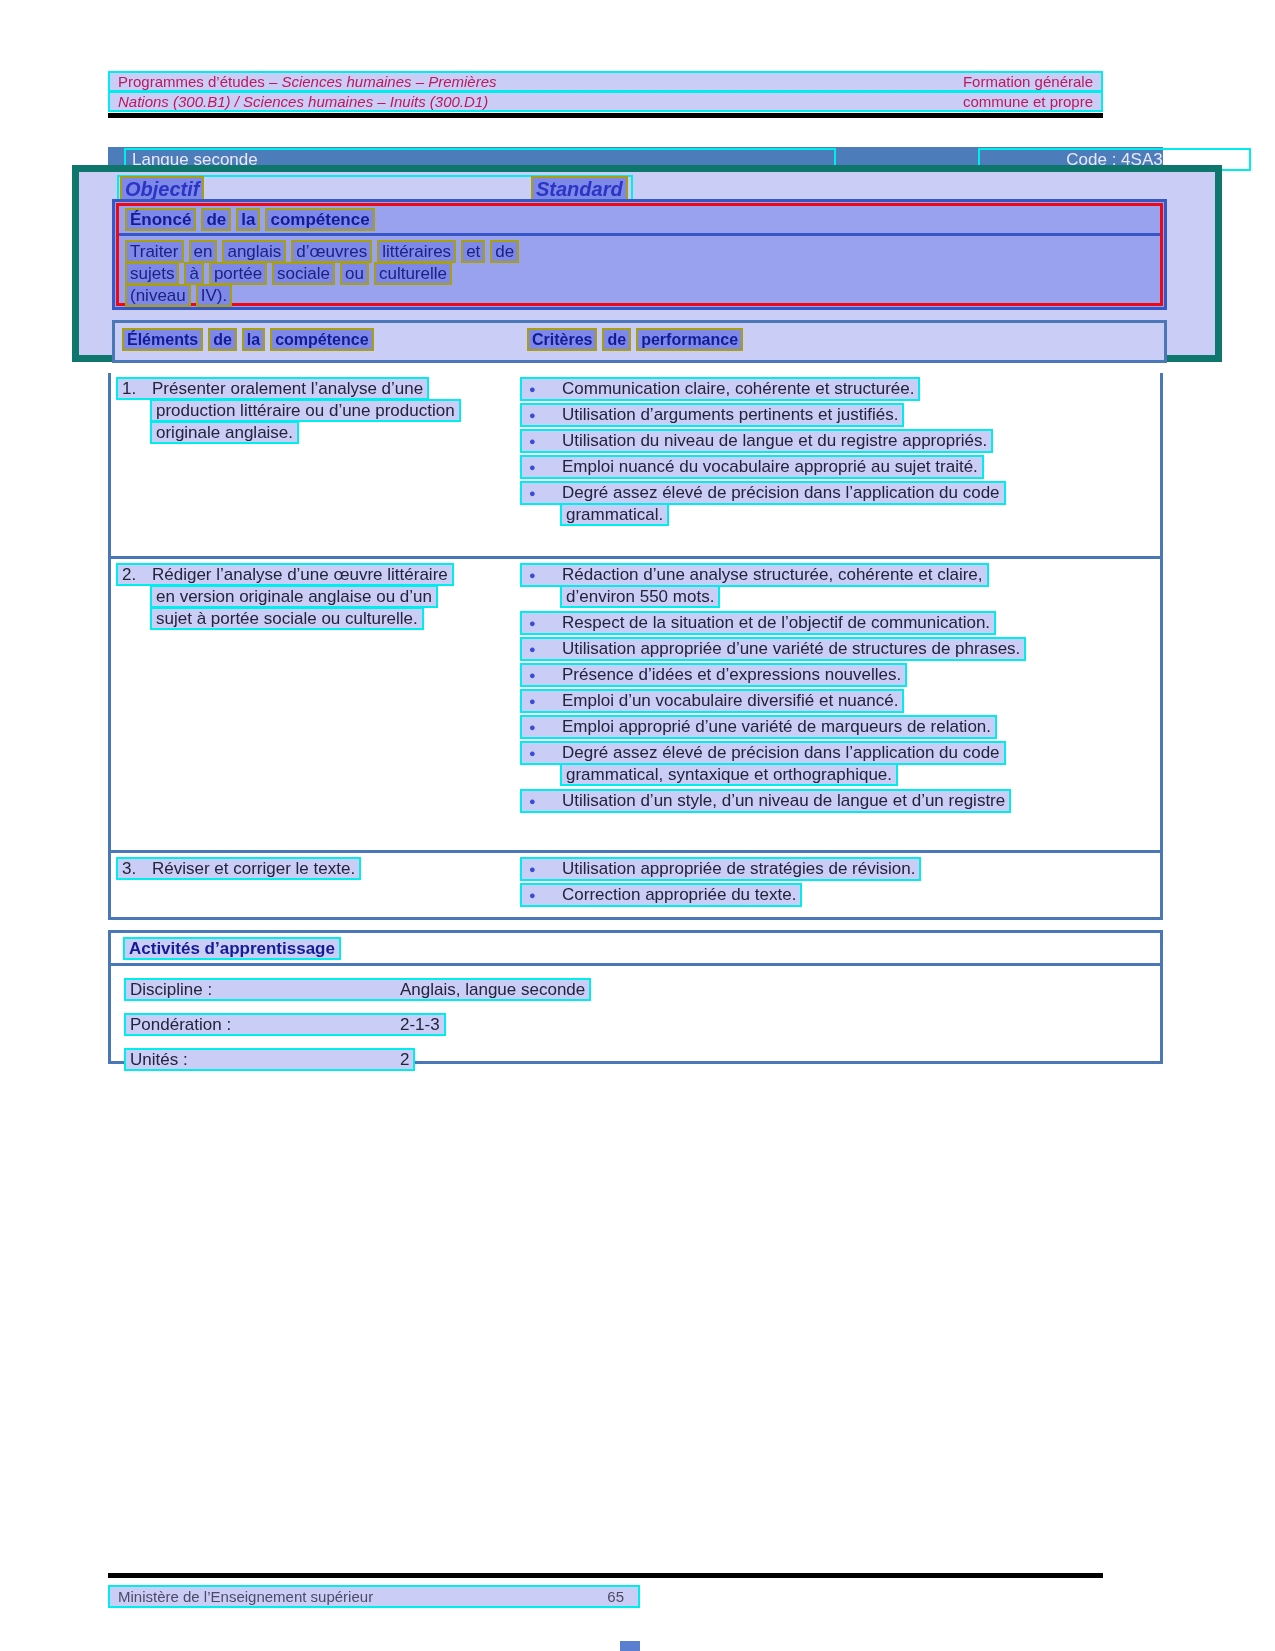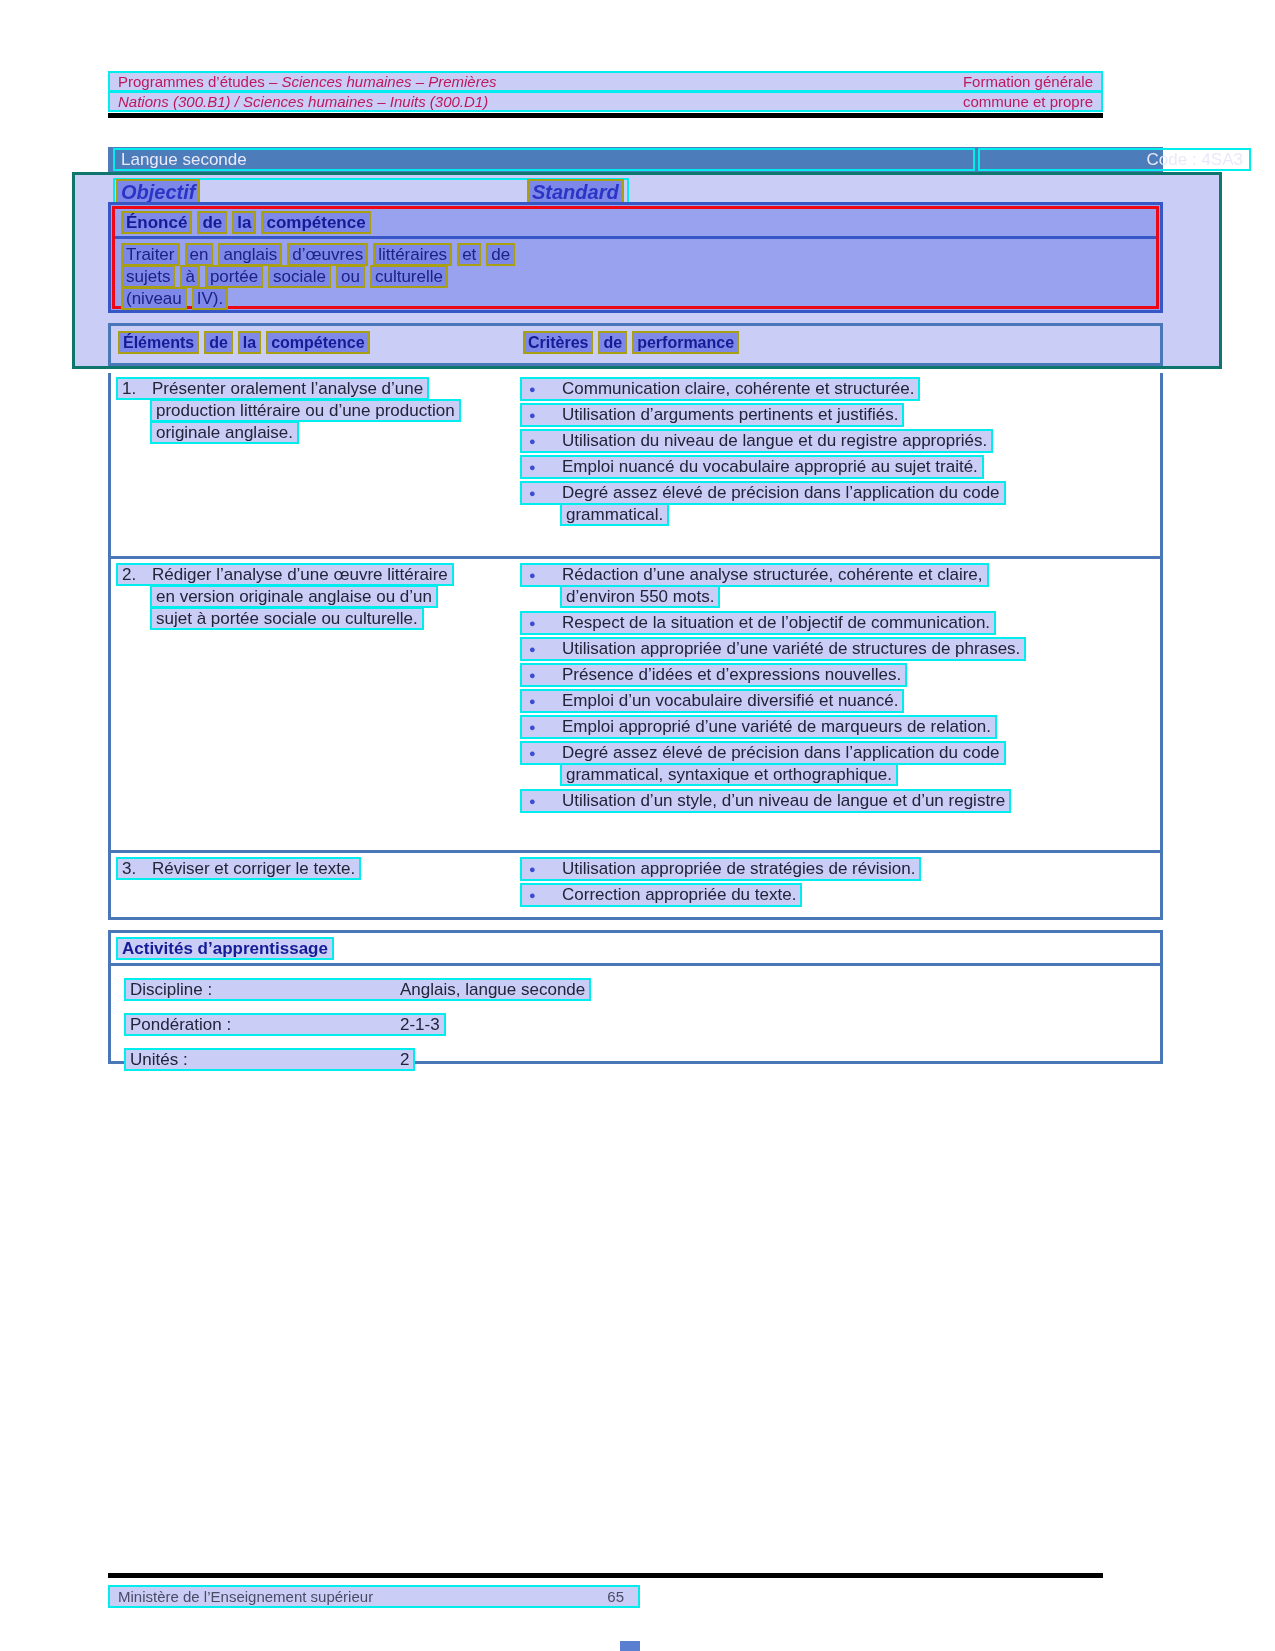--- a/index.html
+++ b/index.html
@@ -34,7 +34,7 @@
   
   .title-bar{position:absolute;left:108px;top:147px;width:1055px;height:25px;background:#4d7cba;}
   .tb-box{position:absolute;top:1px;border:2px solid #00eded;color:#e9e9fa;font-size:17px;line-height:19px;padding:0 6px;white-space:nowrap;}
-  .tb-title{left:5px;width:862px;}
+  .tb-title{left:16px;width:712px;}
   .tb-code{left:870px;width:273px;text-align:right;}
 
   

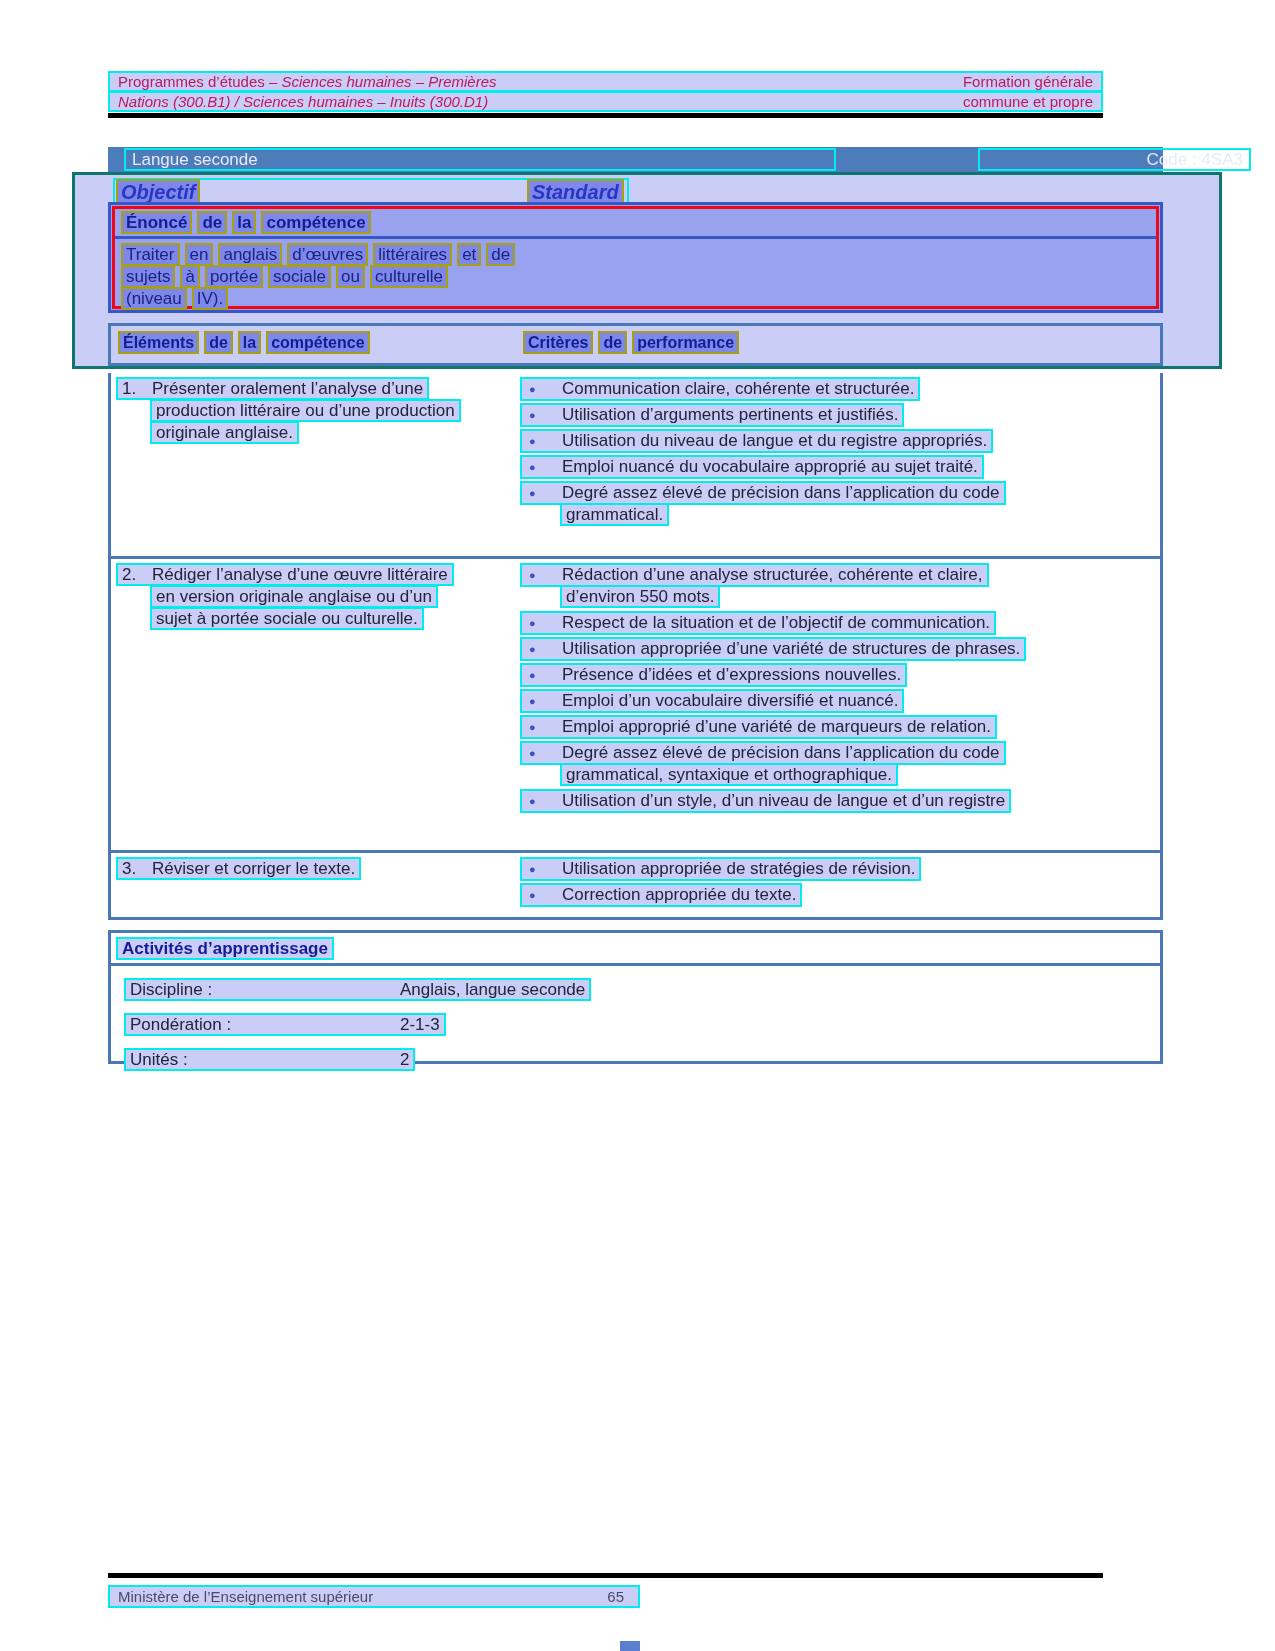--- a/index.html
+++ b/index.html
@@ -35,7 +35,7 @@
   .title-bar{position:absolute;left:108px;top:147px;width:1055px;height:25px;background:#4d7cba;}
   .tb-box{position:absolute;top:1px;border:2px solid #00eded;color:#e9e9fa;font-size:17px;line-height:19px;padding:0 6px;white-space:nowrap;}
   .tb-title{left:16px;width:712px;}
-  .tb-code{left:870px;width:273px;text-align:right;}
+  .tb-code{left:870px;width:273px;text-align:center;}
 
   
   .outer-panel{

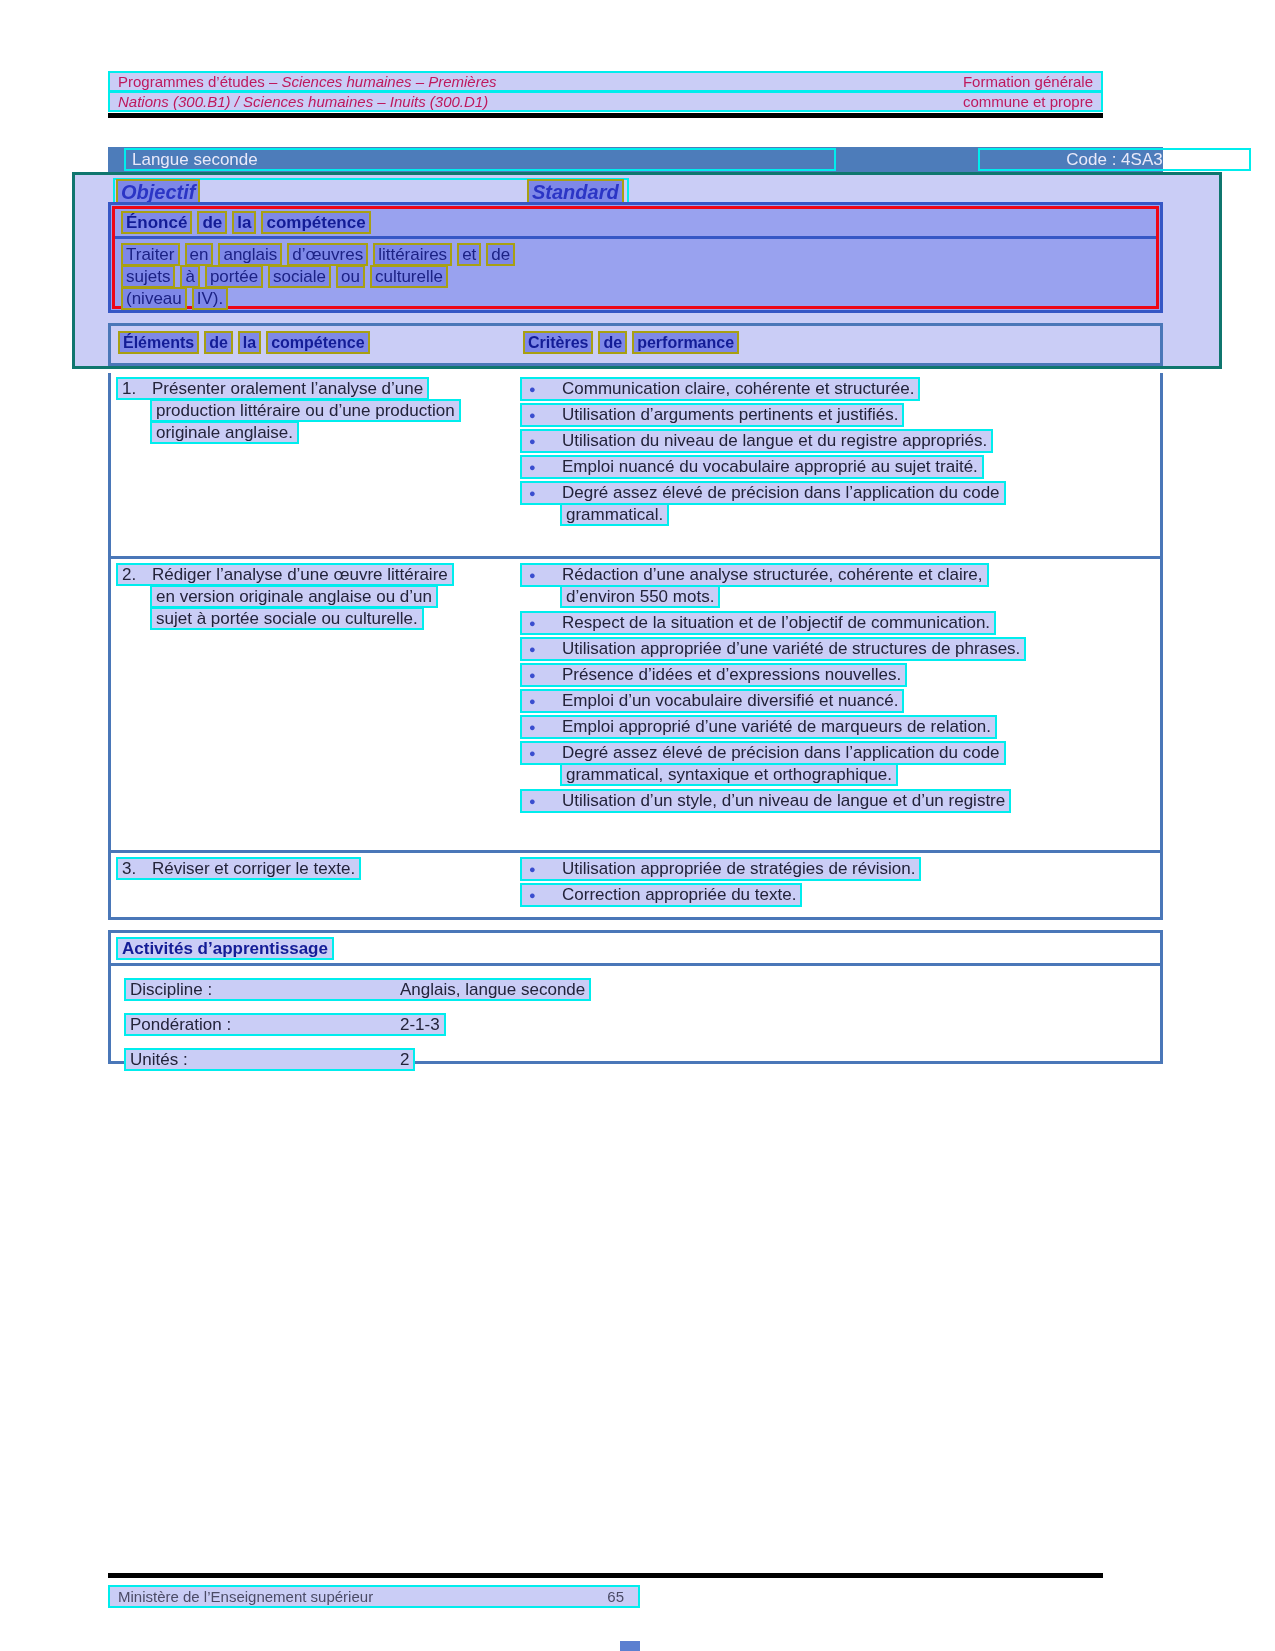--- a/index.html
+++ b/index.html
@@ -39,8 +39,8 @@
 
   
   .outer-panel{
-    position:absolute;left:72px;top:172px;width:1150px;height:197px;
-    background:#cacdf6;border:3px solid #0f766e;
+    position:absolute;left:72px;top:165px;width:1150px;height:197px;
+    background:#cacdf6;border:7px solid #0f766e;
   }
   .obj-line-box{position:absolute;left:38px;top:3px;width:516px;height:31px;border:2px solid #00eded;}
   .obj-label,.std-label{

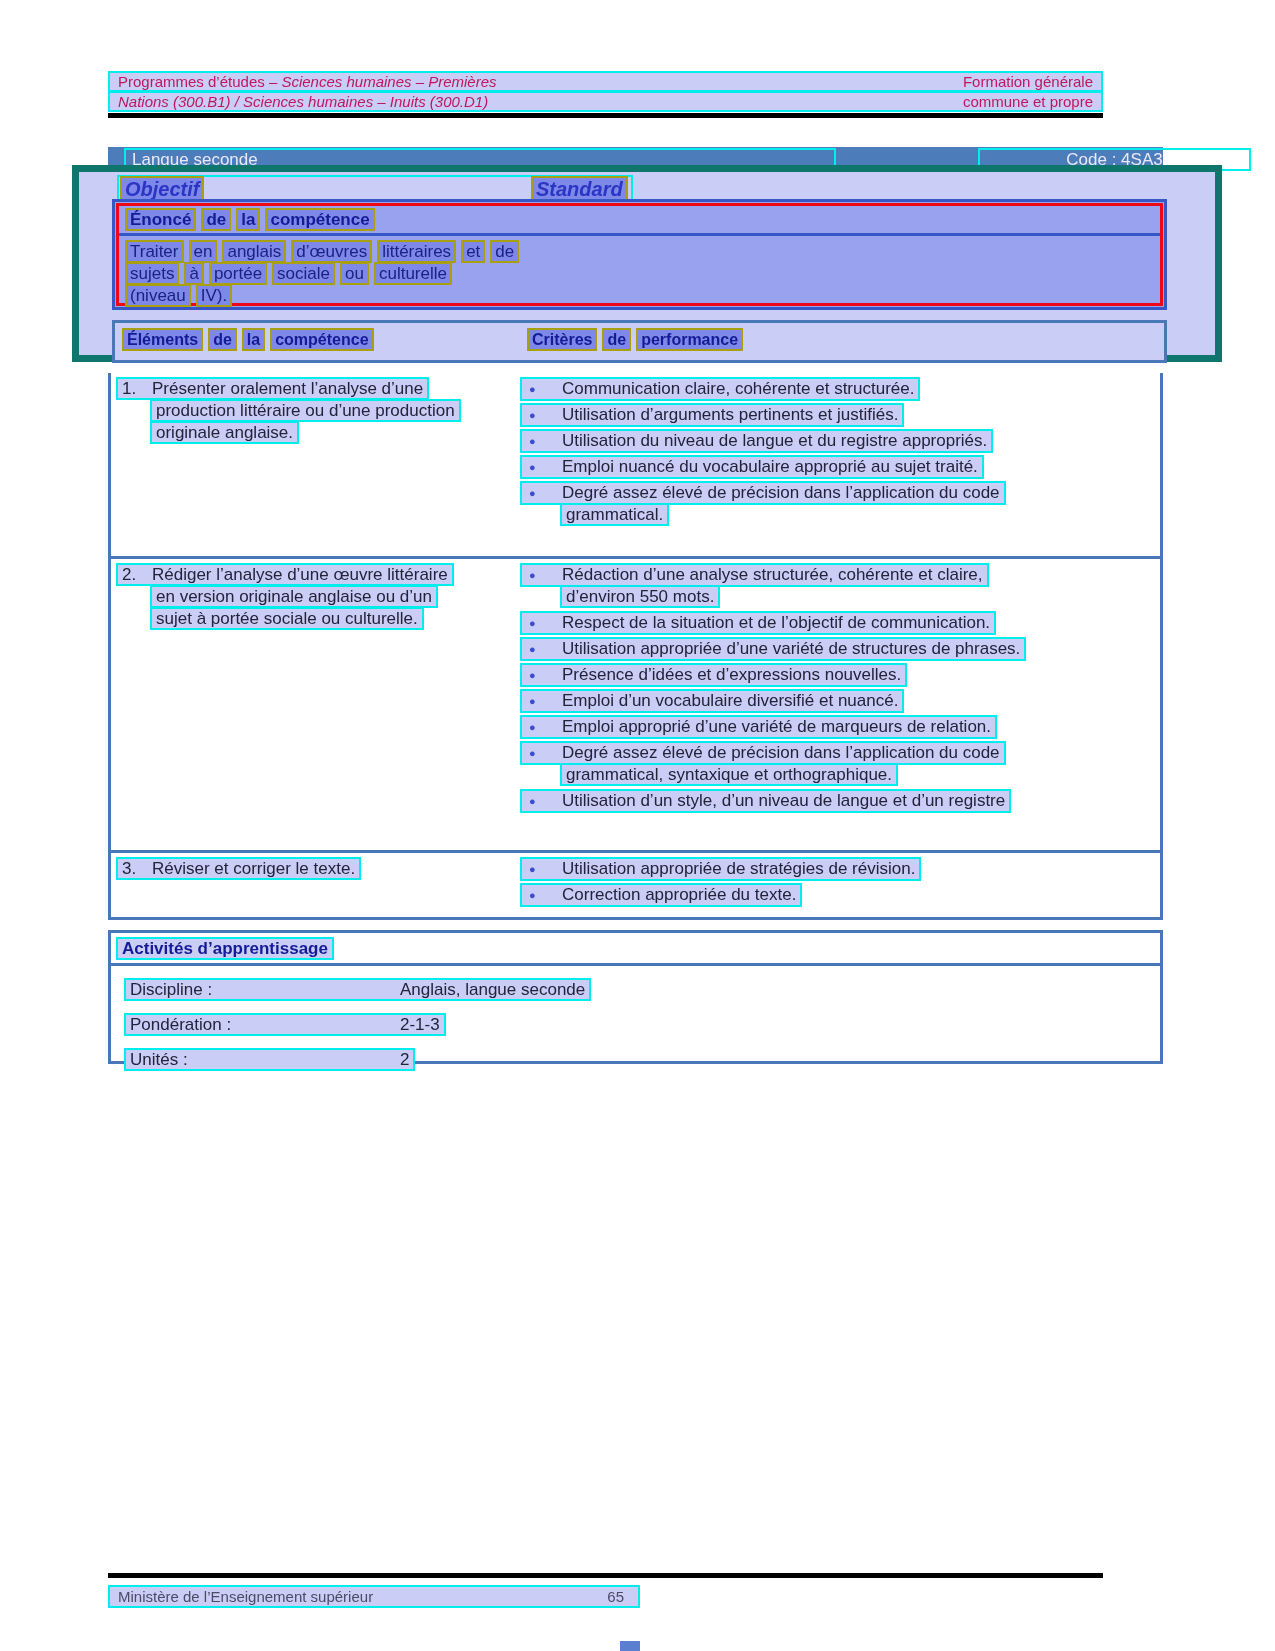--- a/index.html
+++ b/index.html
@@ -88,7 +88,7 @@
     position:absolute;left:108px;top:930px;width:1055px;height:134px;
     background:#ffffff;border:3px solid #4a77b8;
   }
-  .act-head{padding:4px 0 3px 5px;height:33px;border-bottom:3px solid #4a77b8;}
+  .act-head{padding:4px 0 3px 12px;height:33px;border-bottom:3px solid #4a77b8;}
   .act-head .hl{font-weight:bold;color:#131c96;}
   .act-row{margin:12px 0 0 5px;padding-left:8px;}
   .act-label{display:inline-block;width:270px;}

